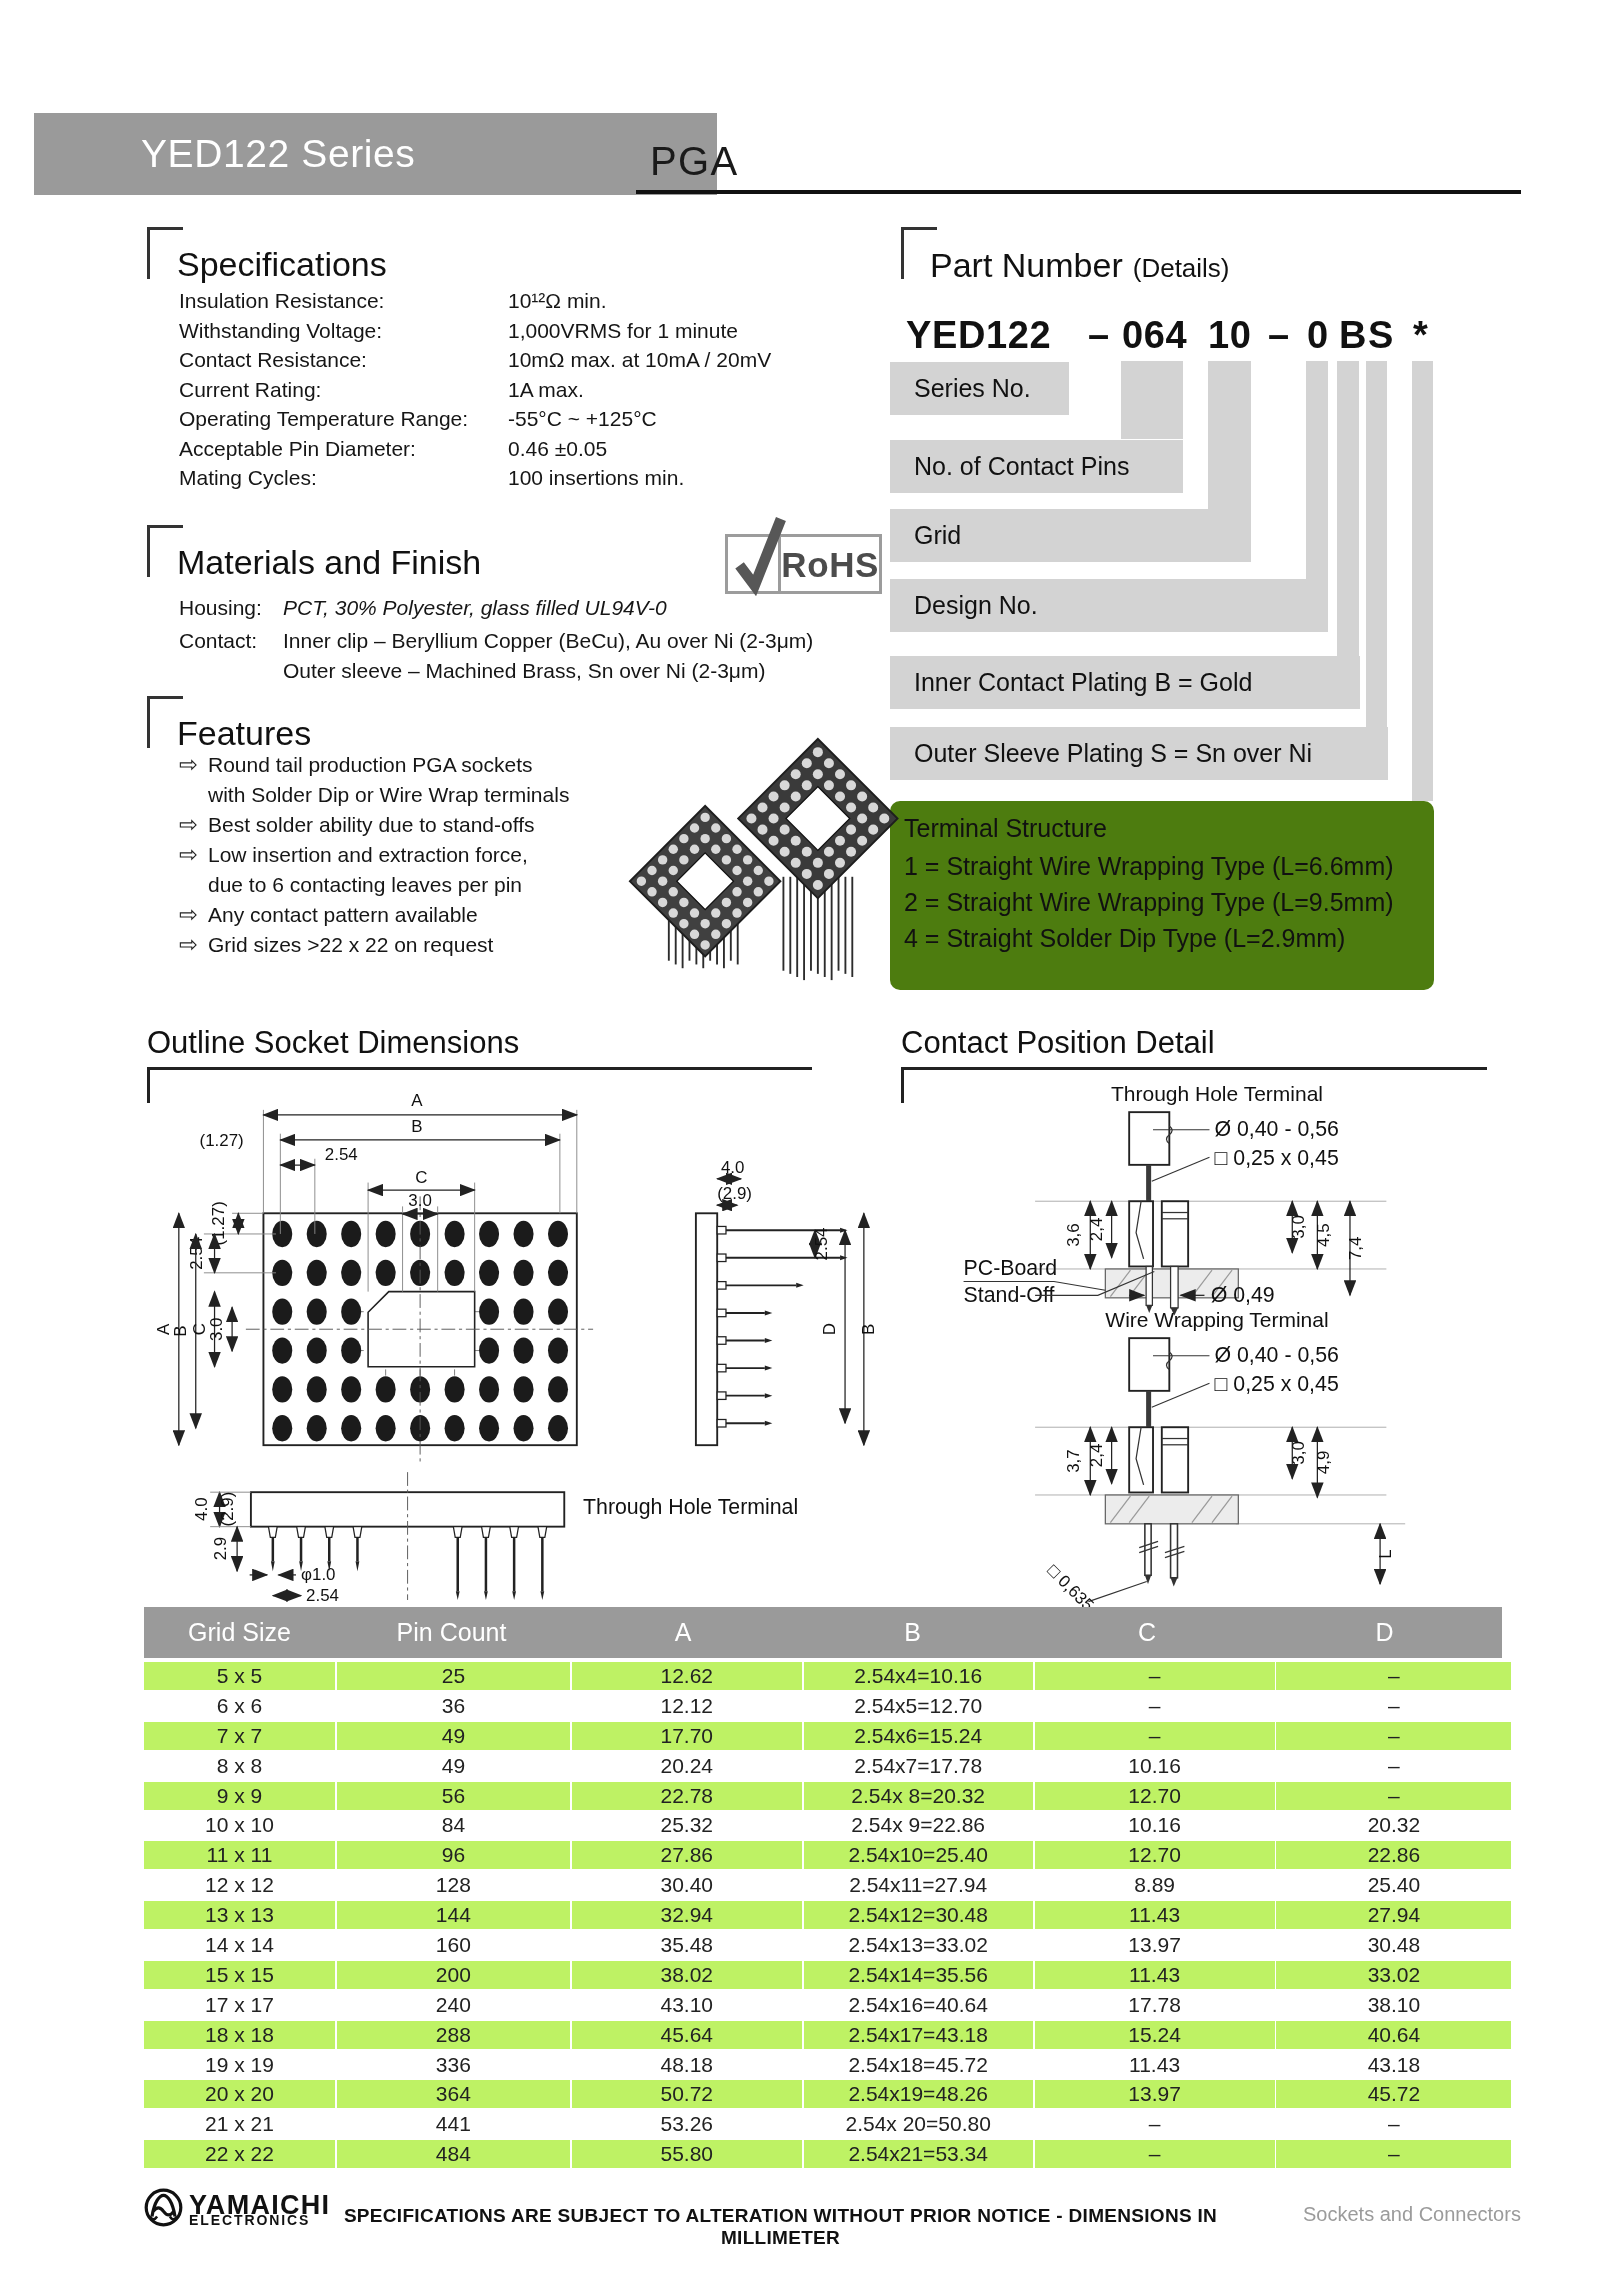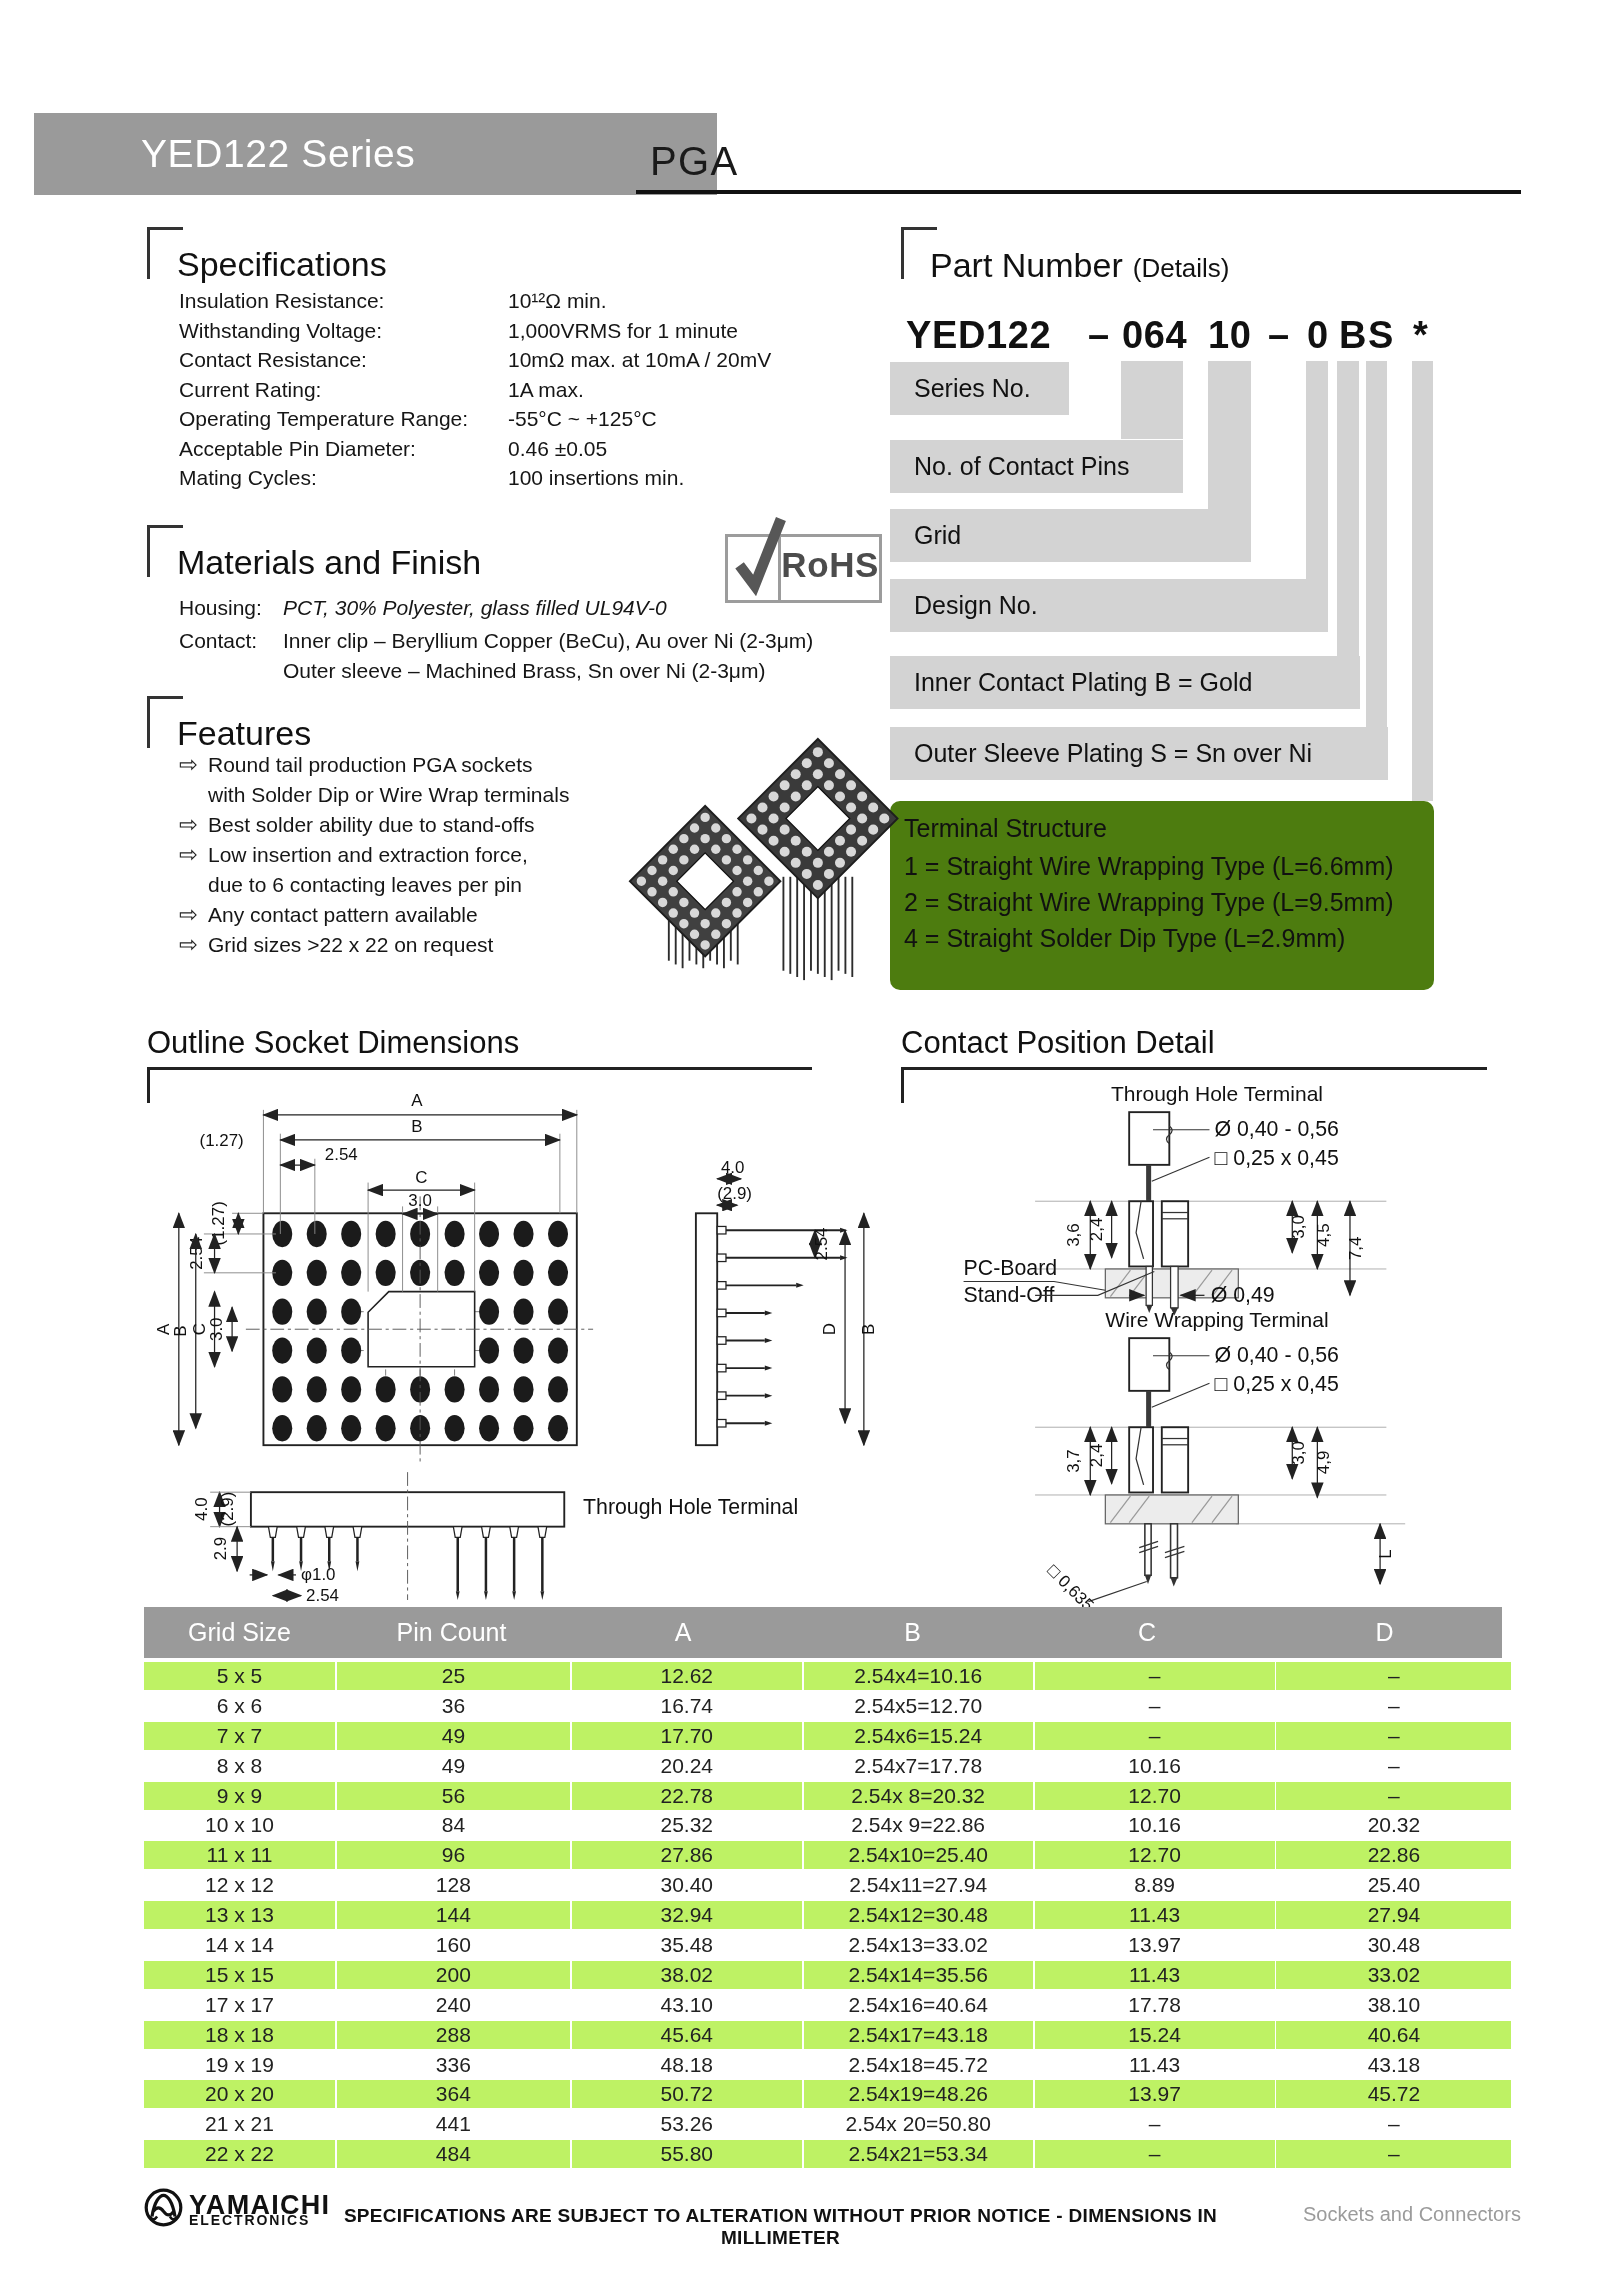--- a/index.html
+++ b/index.html
@@ -42,7 +42,7 @@
   .mat-row{font-size:21px;line-height:28px;}
   .mat-label{position:absolute;left:179px;}
   .mat-value{position:absolute;left:283px;}
-  .rohs{left:725px;top:534px;width:157px;height:69px;border:3.8px solid #9c9c9c;box-sizing:border-box;display:flex;}
+  .rohs{left:725px;top:534px;width:157px;height:60px;border:3.8px solid #9c9c9c;box-sizing:border-box;display:flex;}
   .rohs-checkcell{width:56px;border-right:3.1px solid #9c9c9c;position:relative;}
   .rohs-text{flex:1;text-align:center;line-height:55px;font-size:35px;font-weight:bold;color:#4c4c4c;letter-spacing:0.6px;}
 

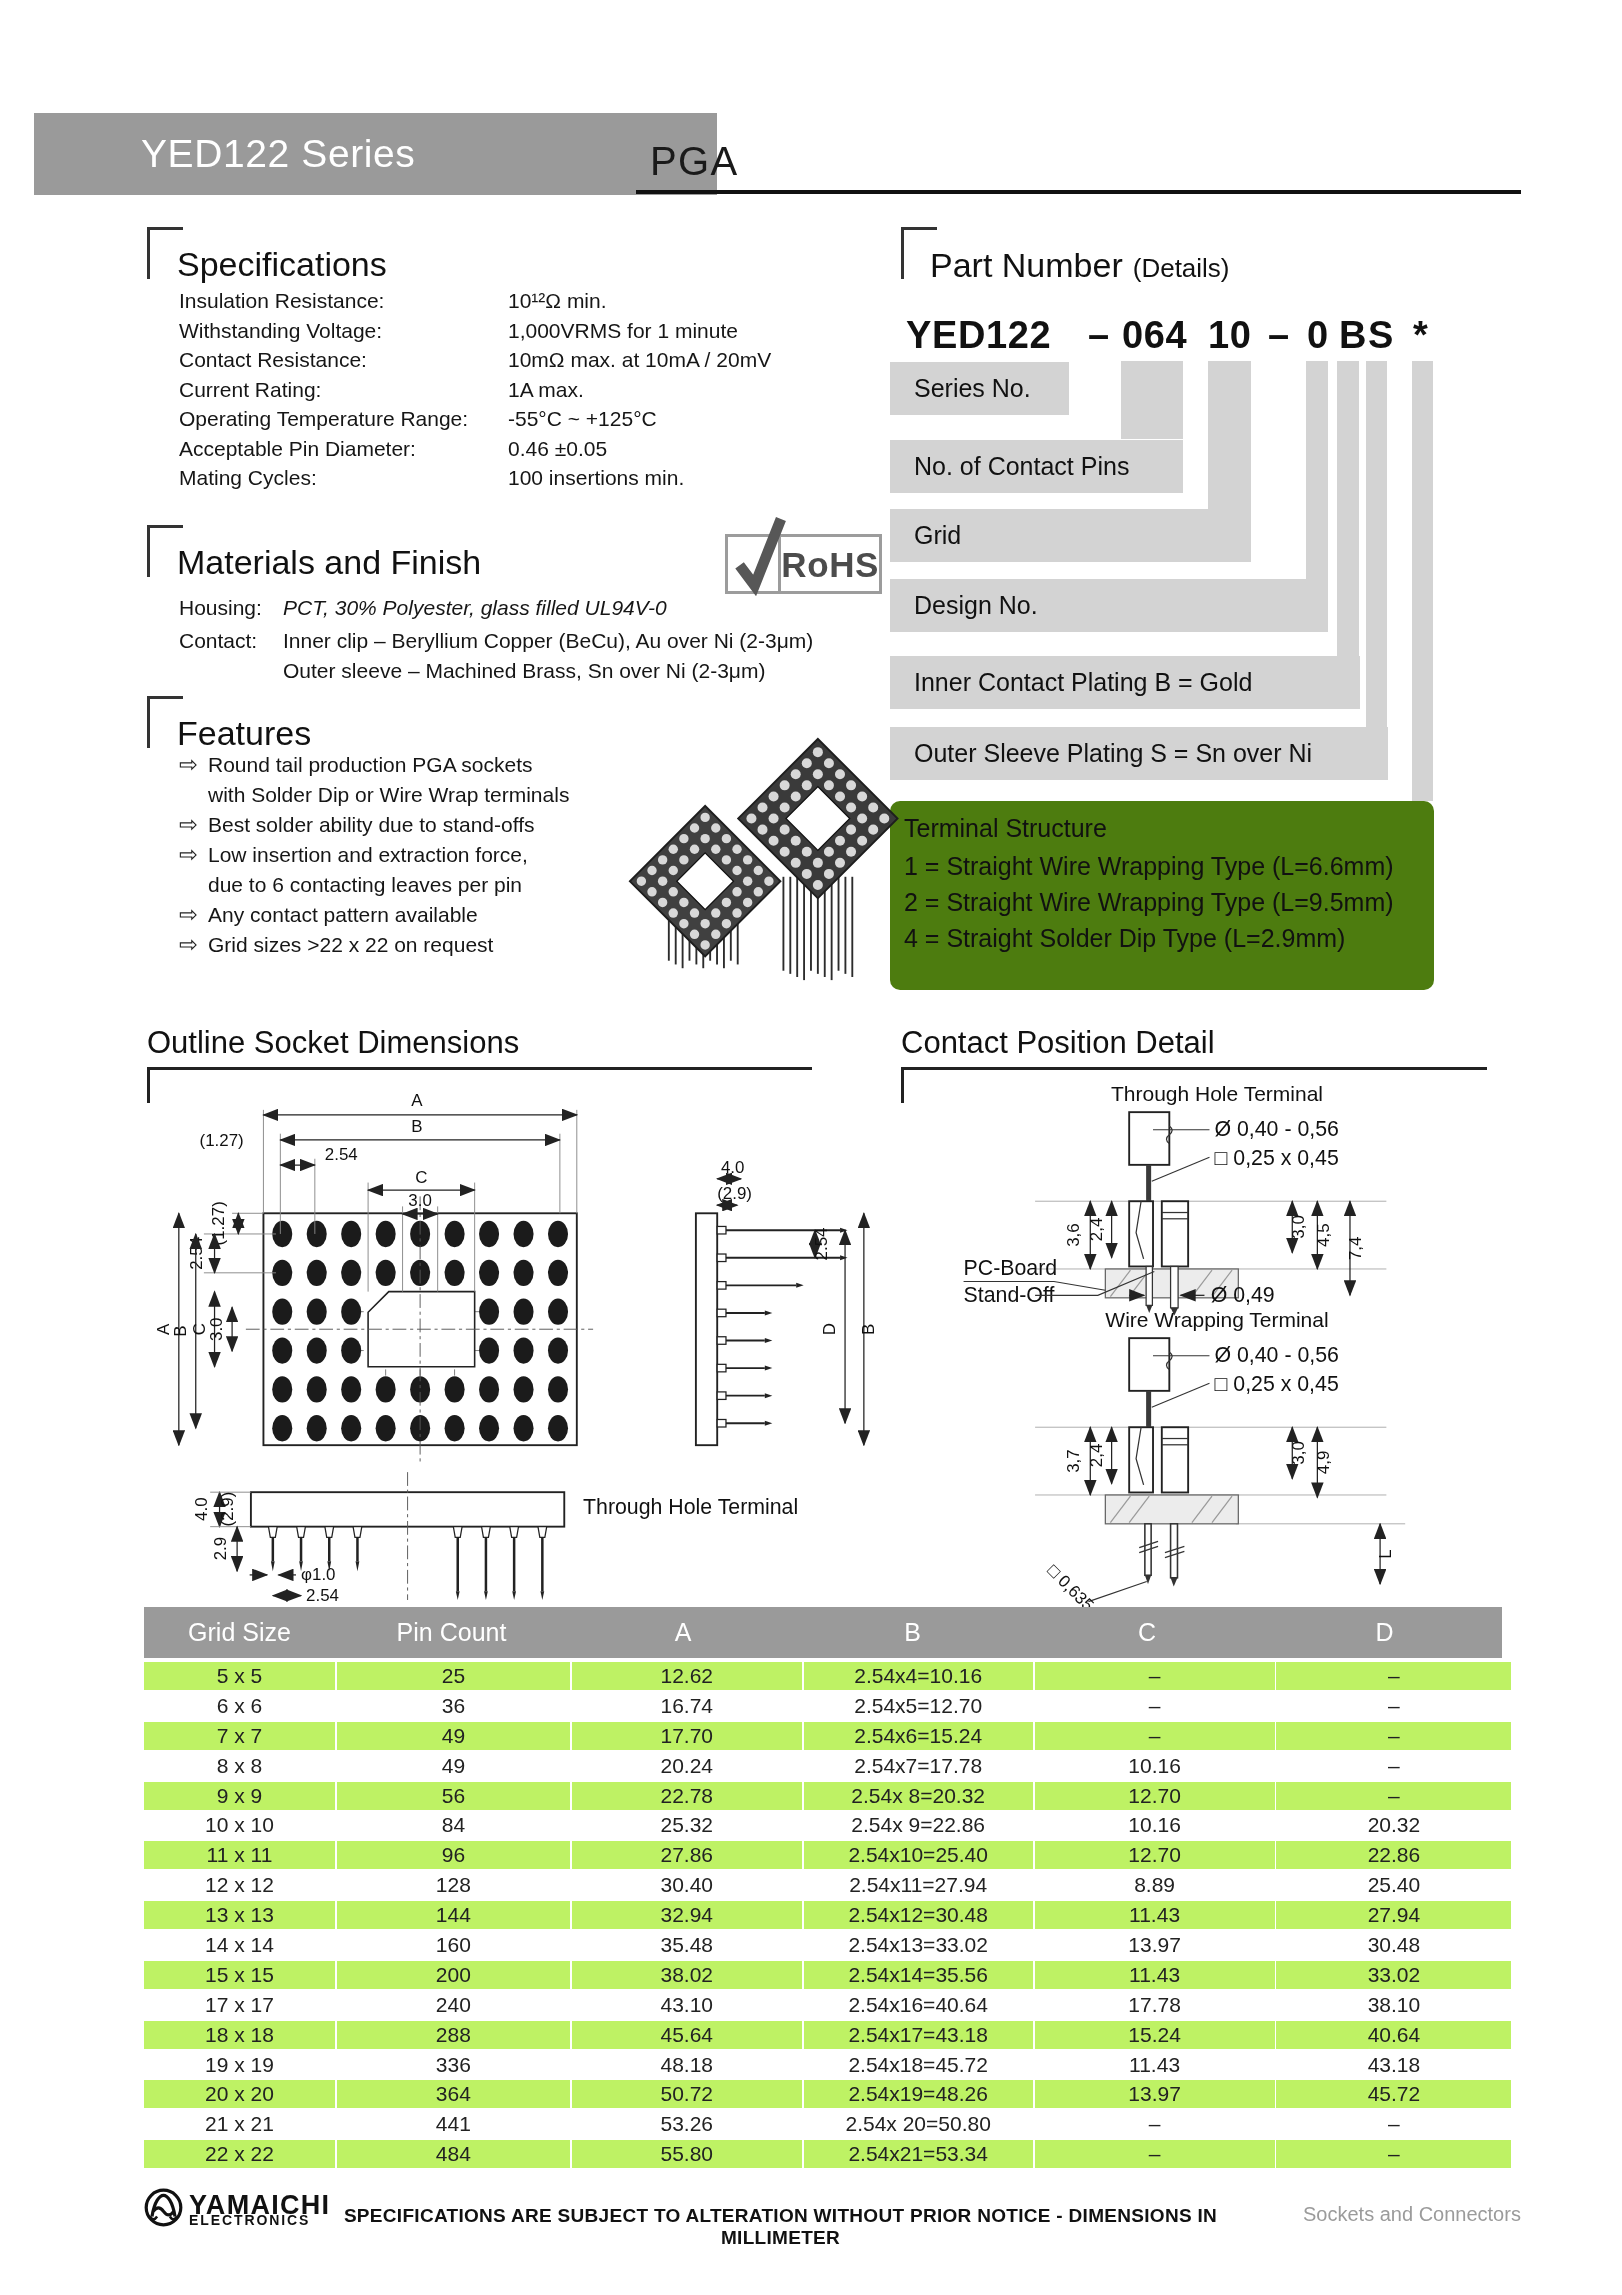--- a/index.html
+++ b/index.html
@@ -618,7 +618,7 @@
       <div class="td-cell shade">–</div>
       <div class="td-cell">6 x 6</div>
       <div class="td-cell">36</div>
-      <div class="td-cell">16.74</div>
+      <div class="td-cell">12.12</div>
       <div class="td-cell">2.54x5=12.70</div>
       <div class="td-cell">–</div>
       <div class="td-cell">–</div>

